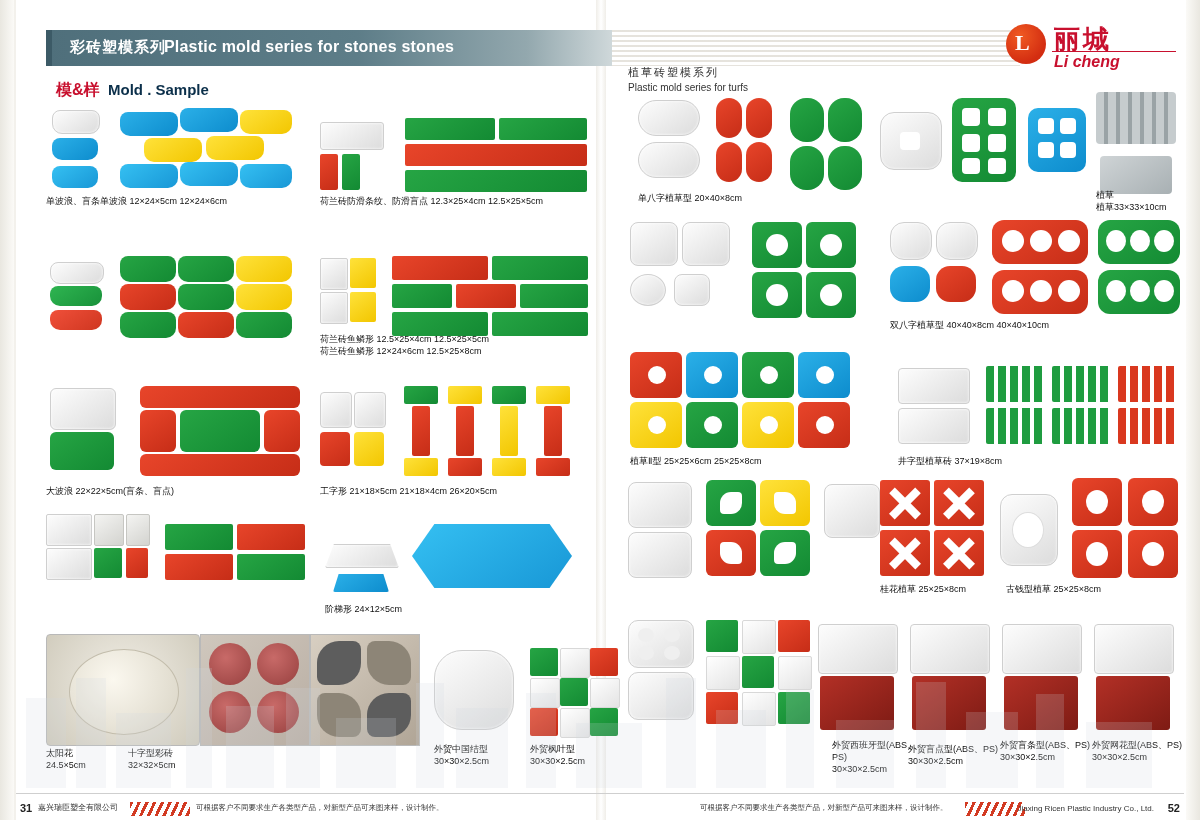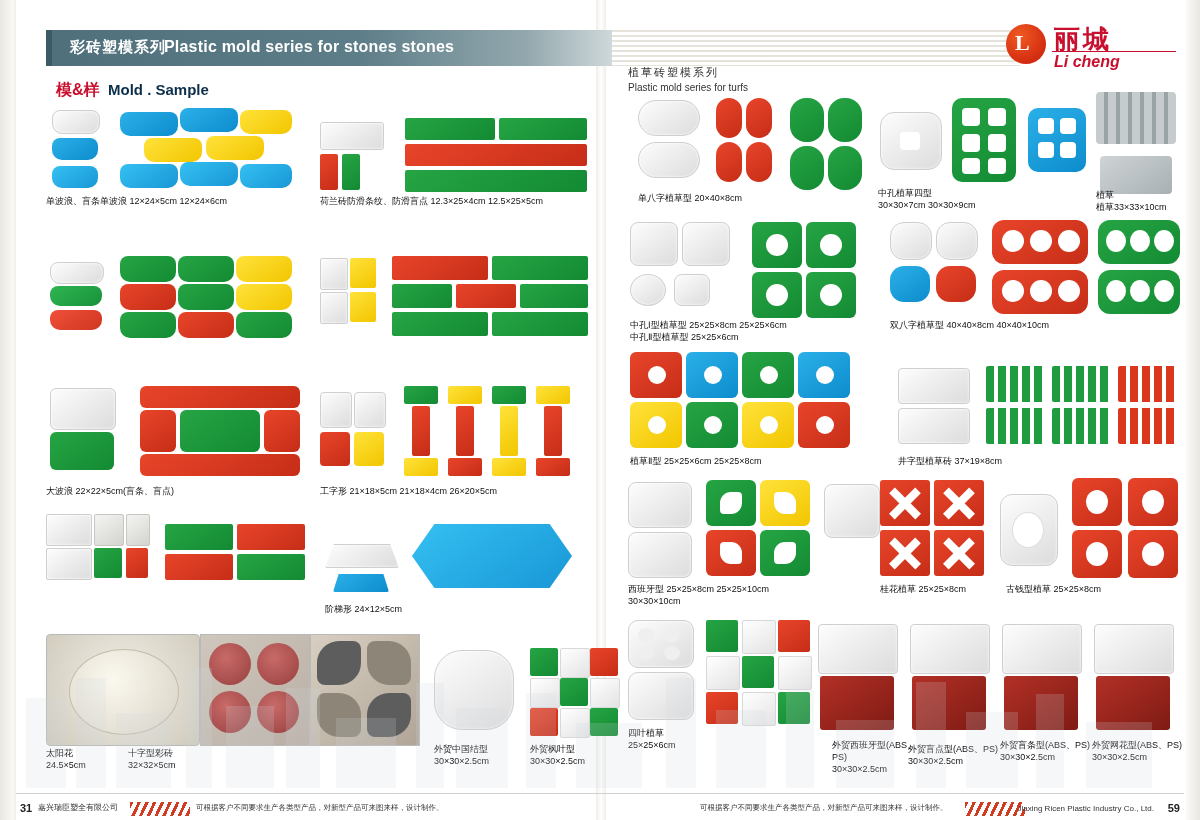--- a/index.html
+++ b/index.html
@@ -329,8 +329,6 @@
     <div class="sw" style="left:10px;top:44px;width:16px;height:16px;background:#fff;border-radius:4px;"></div>
     <div class="sw" style="left:32px;top:44px;width:16px;height:16px;background:#fff;border-radius:4px;"></div>
   </div>
-  <div class="cap" style="left:878px;top:188px;width:190px;">中孔植草四型
-30×30×7cm   30×30×9cm</div>
 
   <div class="item" style="left:1096px;top:92px;width:84px;height:60px;">
     <div class="sw c-grey" style="left:0;top:0;width:80px;height:52px;border-radius:4px;background:repeating-linear-gradient(90deg,#c6ccce 0 8px,#9aa3a6 8px 12px),repeating-linear-gradient(0deg,#c6ccce 0 8px,#9aa3a6 8px 12px);"></div>

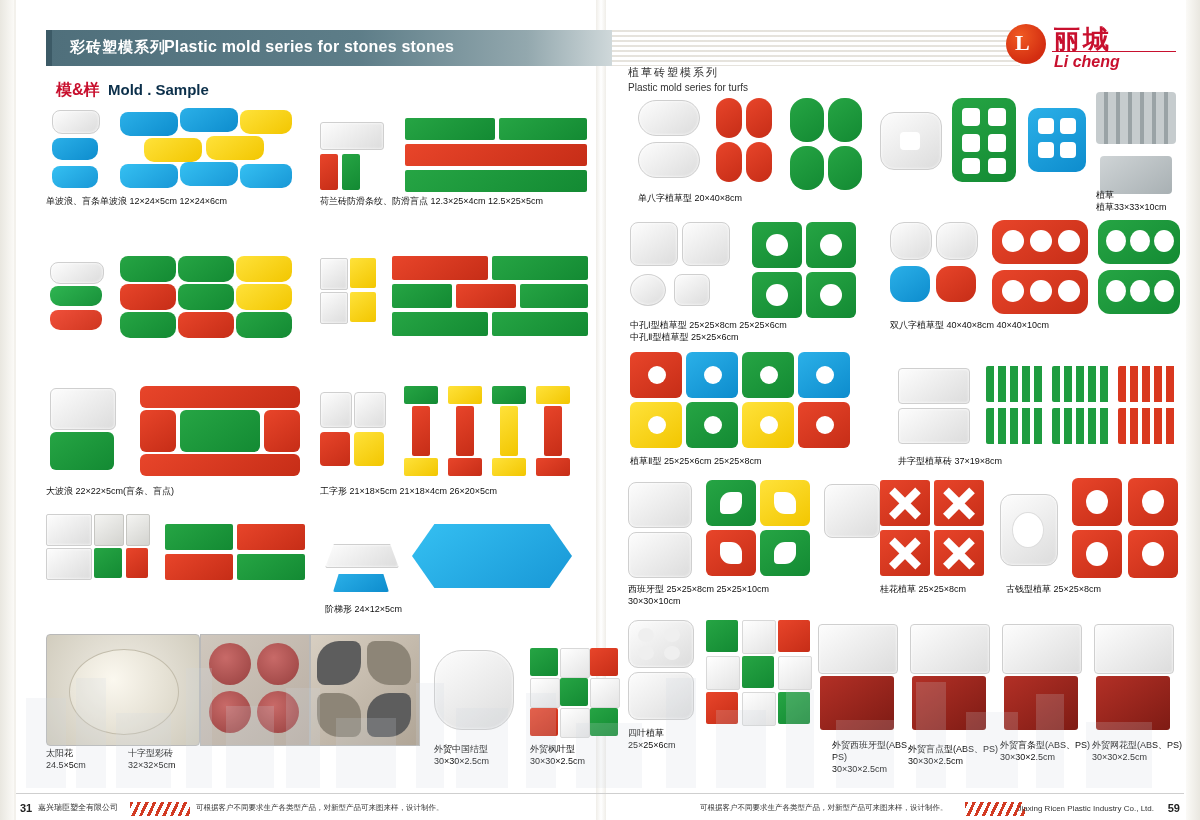--- a/index.html
+++ b/index.html
@@ -355,8 +355,6 @@
     <div class="sw c-green" style="left:54px;top:50px;width:50px;height:46px;border-radius:6px;"></div>
     <div class="sw" style="left:68px;top:62px;width:22px;height:22px;background:#fff;border-radius:50%;"></div>
   </div>
-  <div class="cap" style="left:630px;top:320px;width:240px;">中孔Ⅰ型植草型 25×25×8cm  25×25×6cm
-中孔Ⅱ型植草型 25×25×6cm</div>
 
   <div class="item" style="left:890px;top:222px;width:90px;height:96px;">
     <div class="sw mold" style="left:0;top:0;width:40px;height:36px;border-radius:14px;"></div>

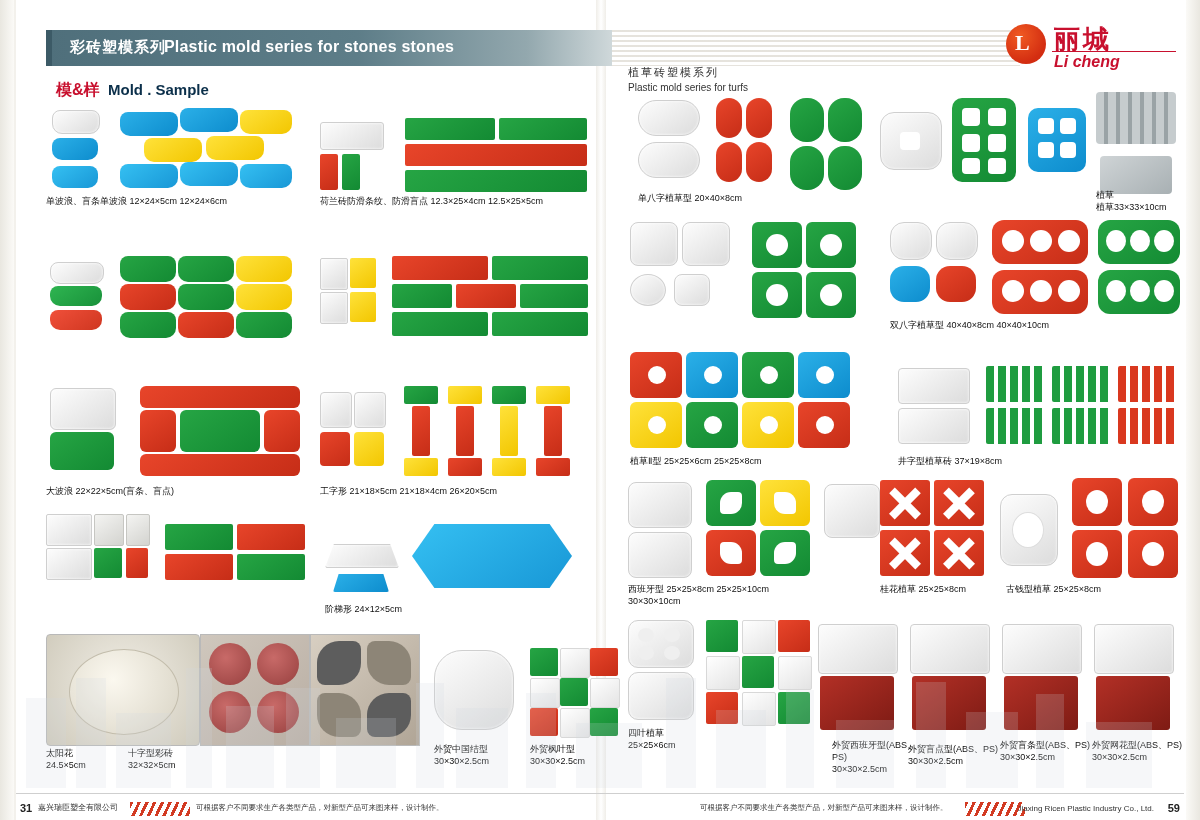--- a/index.html
+++ b/index.html
@@ -192,6 +192,8 @@
     <div class="sw c-green" style="left:0;top:56px;width:96px;height:24px;"></div>
     <div class="sw c-green" style="left:100px;top:56px;width:96px;height:24px;"></div>
   </div>
+  <div class="cap" style="left:320px;top:334px;width:275px;">荷兰砖鱼鳞形 12.5×25×4cm  12.5×25×5cm
+荷兰砖鱼鳞形 12×24×6cm 12.5×25×8cm</div>
 
   <div class="item" style="left:46px;top:388px;width:80px;height:84px;">
     <div class="sw mold" style="left:4px;top:0;width:64px;height:40px;border-radius:6px;"></div>

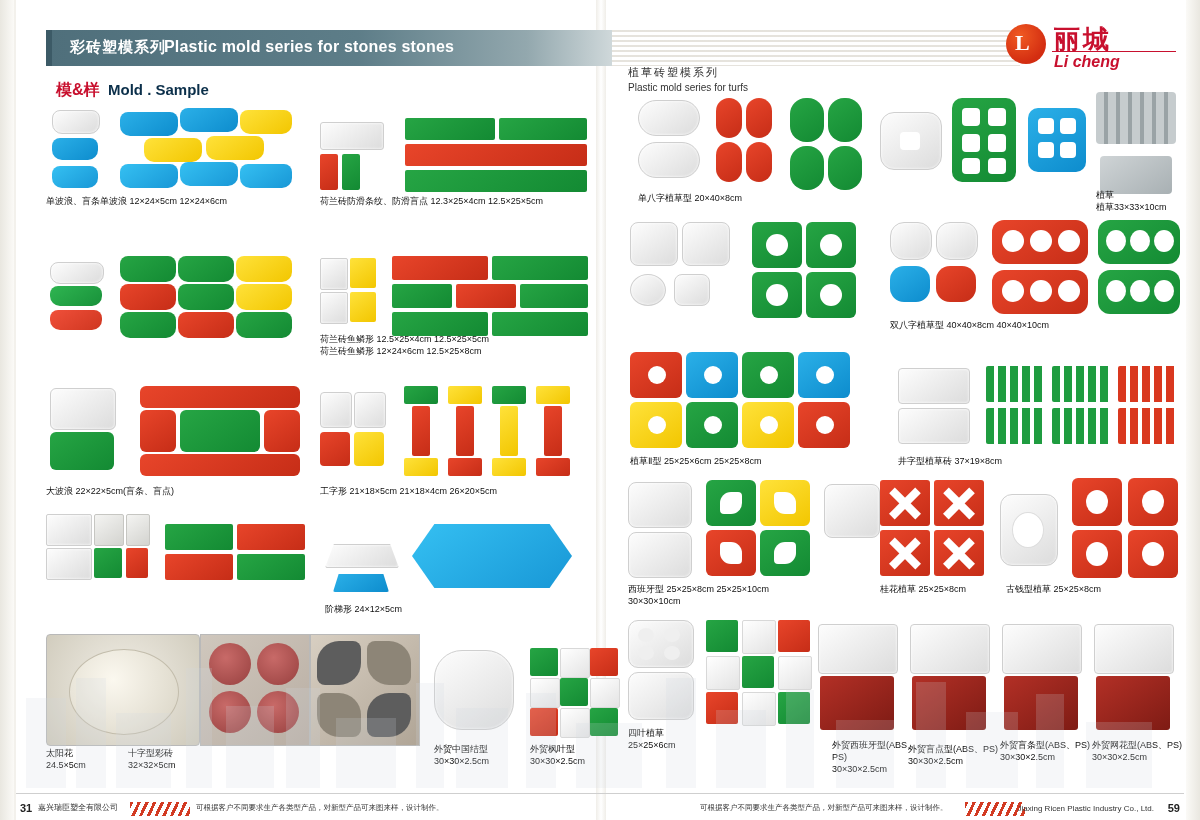--- a/index.html
+++ b/index.html
@@ -437,8 +437,6 @@
   <div class="item" style="left:824px;top:484px;width:58px;height:56px;">
     <div class="sw mold" style="left:0;top:0;width:54px;height:52px;border-radius:8px;"></div>
   </div>
-  <div class="cap" style="left:628px;top:584px;width:240px;">西班牙型 25×25×8cm 25×25×10cm
-30×30×10cm</div>
 
   <div class="item" style="left:880px;top:480px;width:108px;height:100px;">
     <div class="sw c-red tile cross" style="left:0;top:0;width:50px;height:46px;"></div>

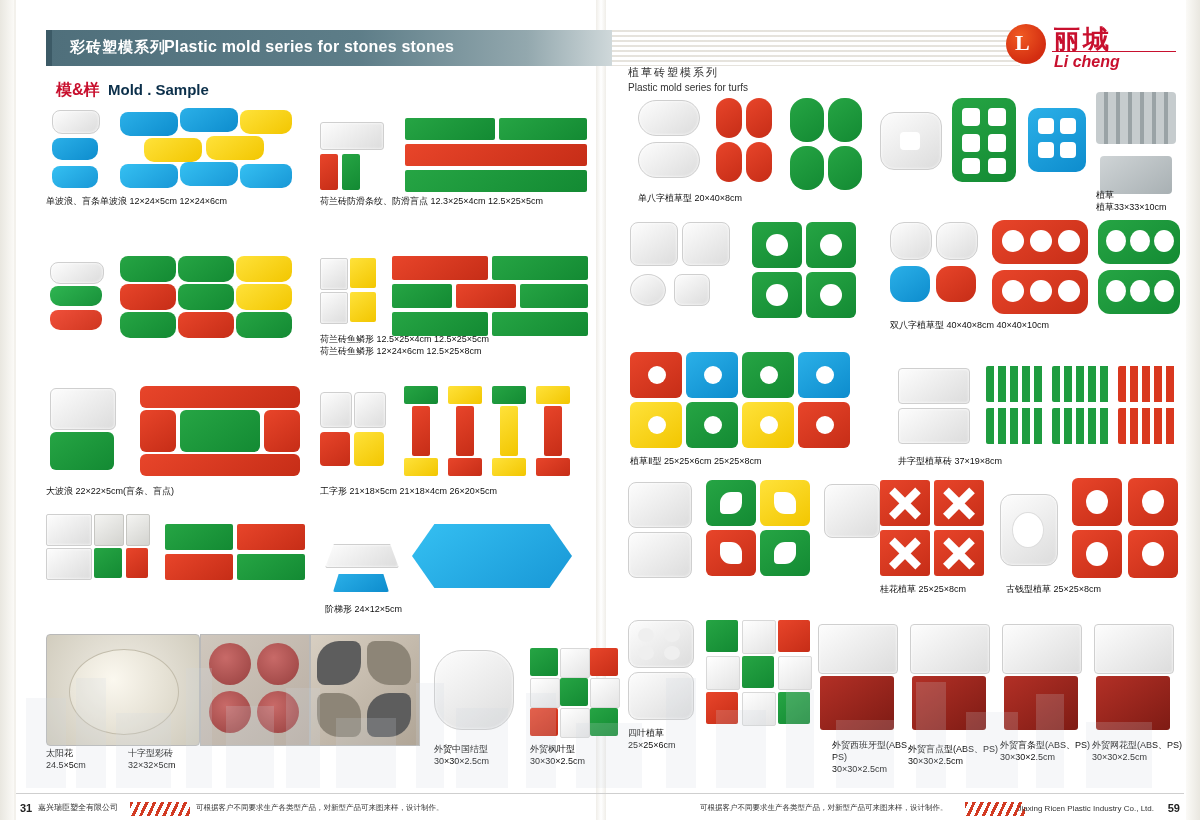--- a/index.html
+++ b/index.html
@@ -481,8 +481,6 @@
     <div class="sw c-white" style="left:36px;top:72px;width:32px;height:32px;"></div>
     <div class="sw c-green" style="left:72px;top:72px;width:32px;height:32px;"></div>
   </div>
-  <div class="cap" style="left:628px;top:728px;width:200px;">四叶植草
-25×25×6cm</div>
 
   <div class="item" style="left:818px;top:624px;width:84px;height:110px;">
     <div class="sw mold" style="left:0;top:0;width:78px;height:48px;border-radius:4px;"></div>

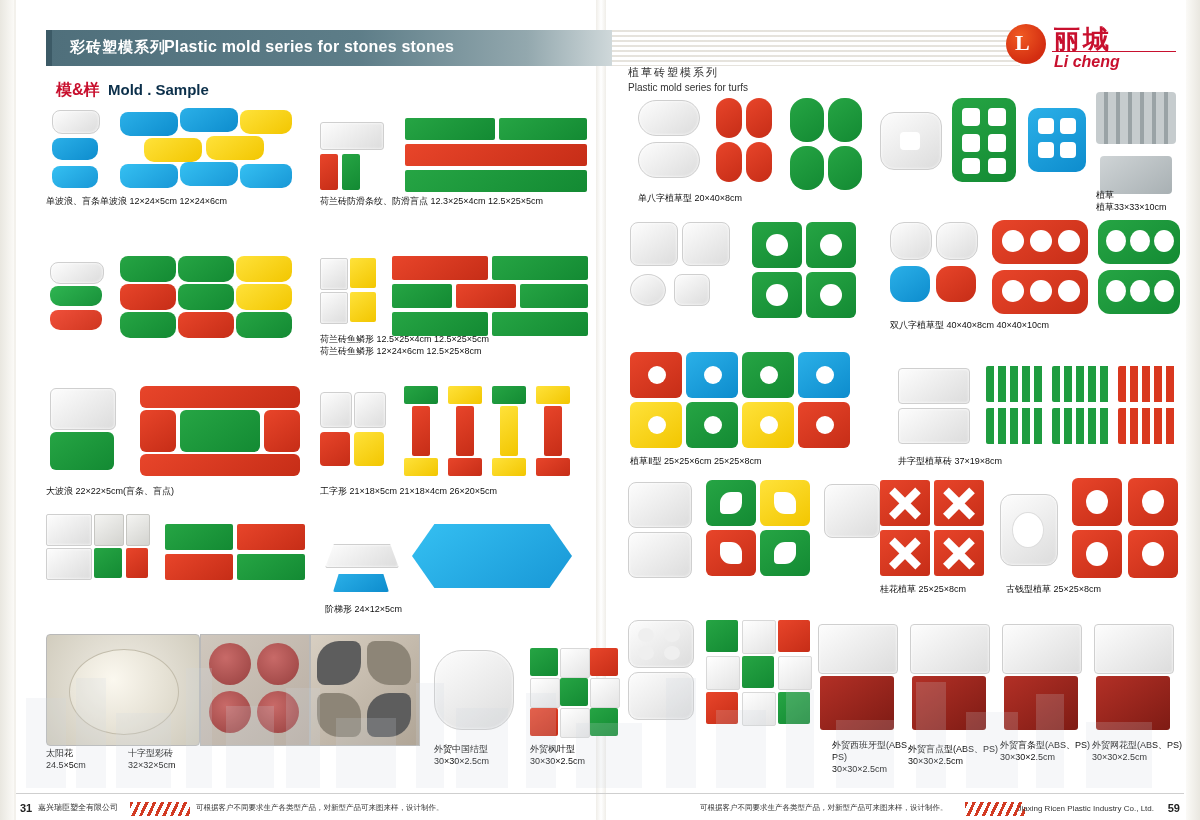--- a/index.html
+++ b/index.html
@@ -540,7 +540,7 @@
     <div class="foot-txt-r">可根据客户不同要求生产各类型产品，对新型产品可来图来样，设计制作。</div>
     <div class="foot-slash-r"></div>
     <div class="foot-en-r">Jiaxing Ricen Plastic Industry Co., Ltd.</div>
-    <div class="foot-num-r">59</div>
+    <div class="foot-num-r">52</div>
   </div>
 </div>
 

